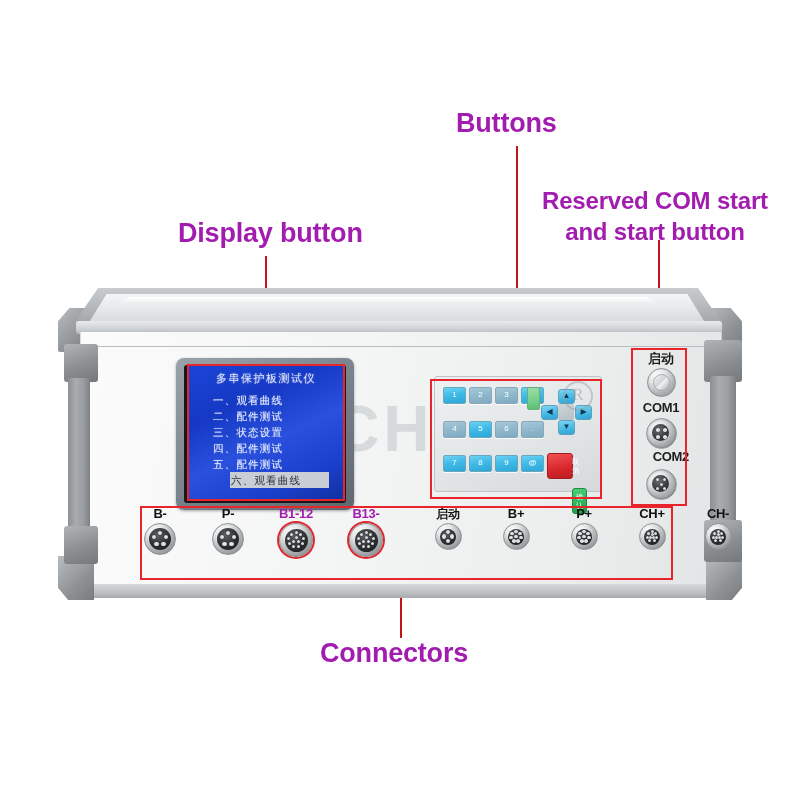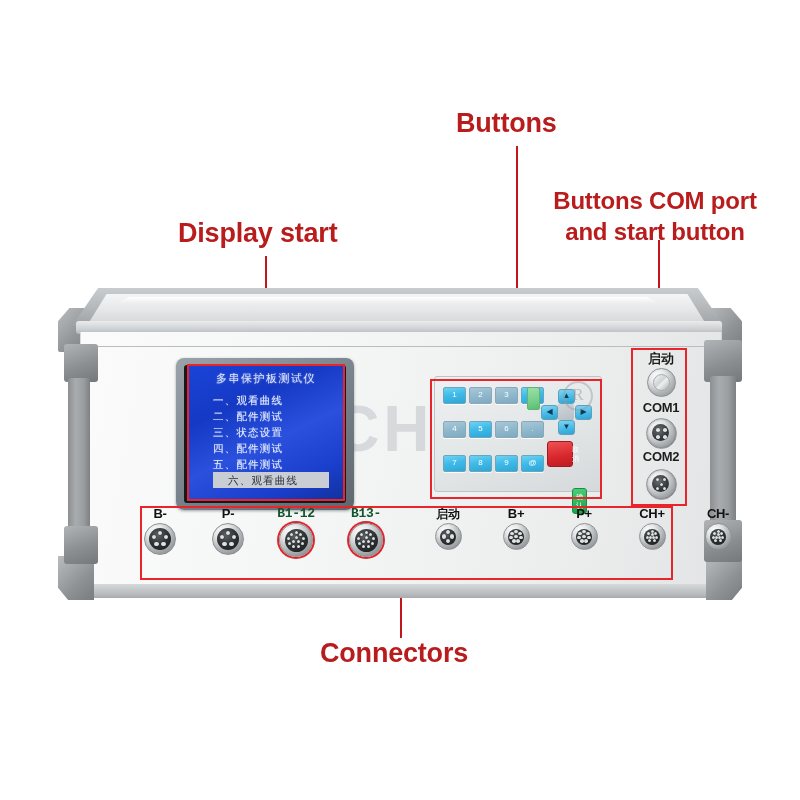--- a/index.html
+++ b/index.html
@@ -14,7 +14,7 @@
   
   .anno{
     position:absolute;
-    color:#b91c1c;
+    color:#a21caf;
     font-weight:bold;
     font-family:"Liberation Sans",sans-serif;
     letter-spacing:-0.2px;

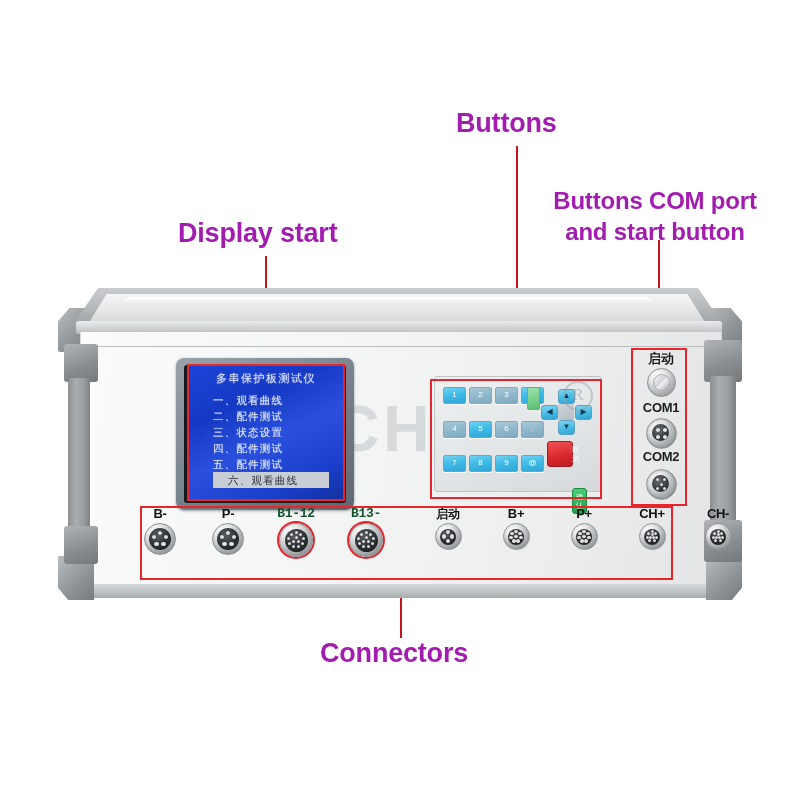--- a/index.html
+++ b/index.html
@@ -251,7 +251,7 @@
 
 <div class="anno" id="anno-display">Display start</div>
 <div class="anno" id="anno-buttons">Buttons</div>
-<div class="anno" id="anno-com">Buttons COM port and start button</div>
+<div class="anno" id="anno-com">Reserved COM start and start button</div>
 <div class="anno" id="anno-connectors">Connectors</div>
 
 <div class="leader" style="left:265px;top:256px;width:2px;height:110px;"></div>

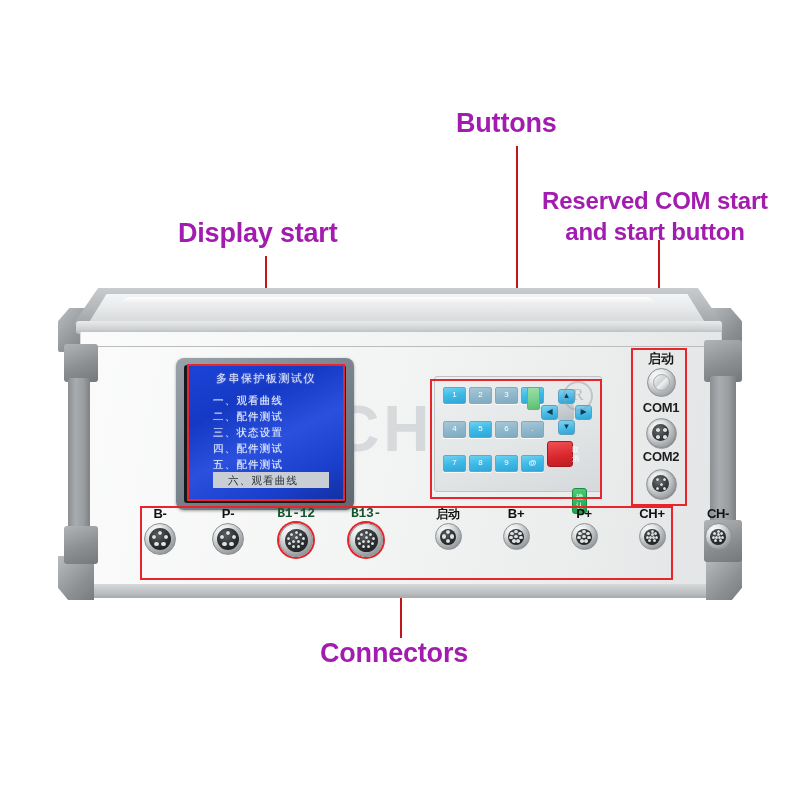--- a/index.html
+++ b/index.html
@@ -249,7 +249,7 @@
 </head>
 <body>
 
-<div class="anno" id="anno-display">Display start</div>
+<div class="anno" id="anno-display">Display button</div>
 <div class="anno" id="anno-buttons">Buttons</div>
 <div class="anno" id="anno-com">Reserved COM start and start button</div>
 <div class="anno" id="anno-connectors">Connectors</div>

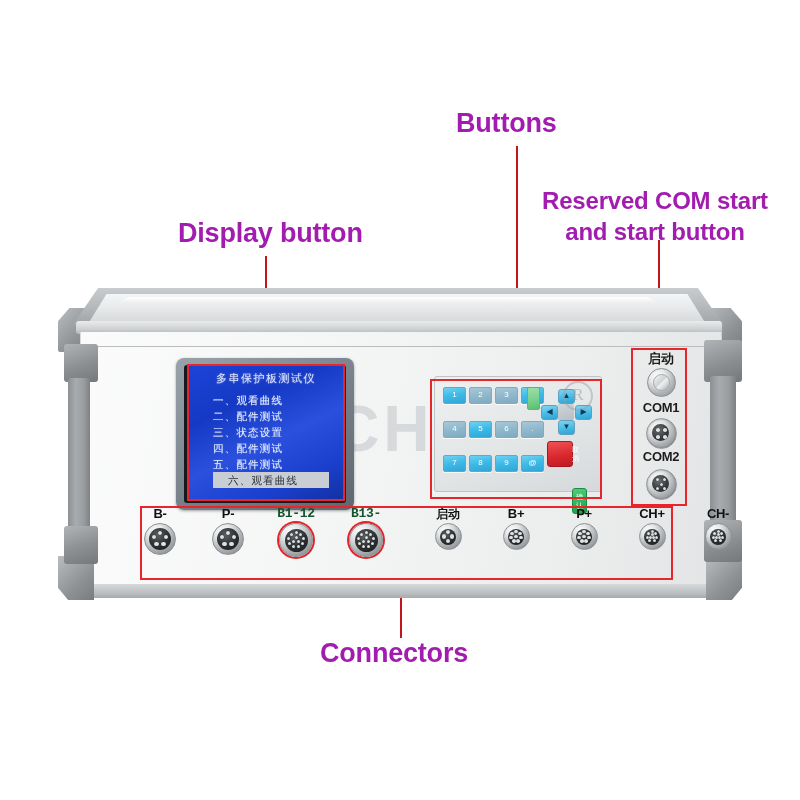--- a/index.html
+++ b/index.html
@@ -323,7 +323,7 @@
       <div class="dkey dk-down">▼</div>
     </div>
 
-    <div class="bigkey red" style="left:112px;top:64px;padding-left:24px;">取消</div>
+    <div class="bigkey red" style="left:112px;top:76px;padding-left:24px;">取消</div>
     <div class="bigkey green" style="left:137px;top:74px;margin-top:37px;">确认</div>
     <div class="reg-mark">R</div>
   </div>

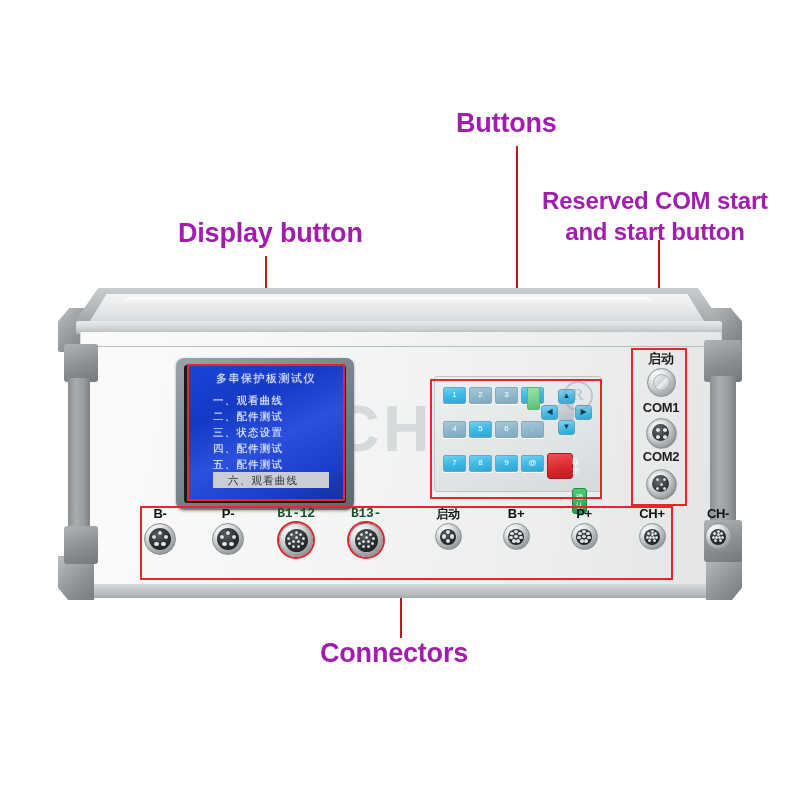--- a/index.html
+++ b/index.html
@@ -339,7 +339,7 @@
       <div class="pin" style="left:9px;top:16px;width:3.5px;height:3.5px;"></div>
       <div class="pin" style="left:16px;top:16px;width:3.5px;height:3.5px;"></div>
     </div>
-    <div class="com-label lat" style="top:99px;">COM2</div>
+    <div class="com-label lat" style="top:99px;text-align:right;">COM2</div>
     <div class="jack" style="left:13px;top:119px;width:29px;height:29px;">
       <div class="jack-face" style="left:5px;top:5px;width:17px;height:17px;"></div>
       <div class="pin" style="left:9px;top:8px;width:3.2px;height:3.2px;"></div>

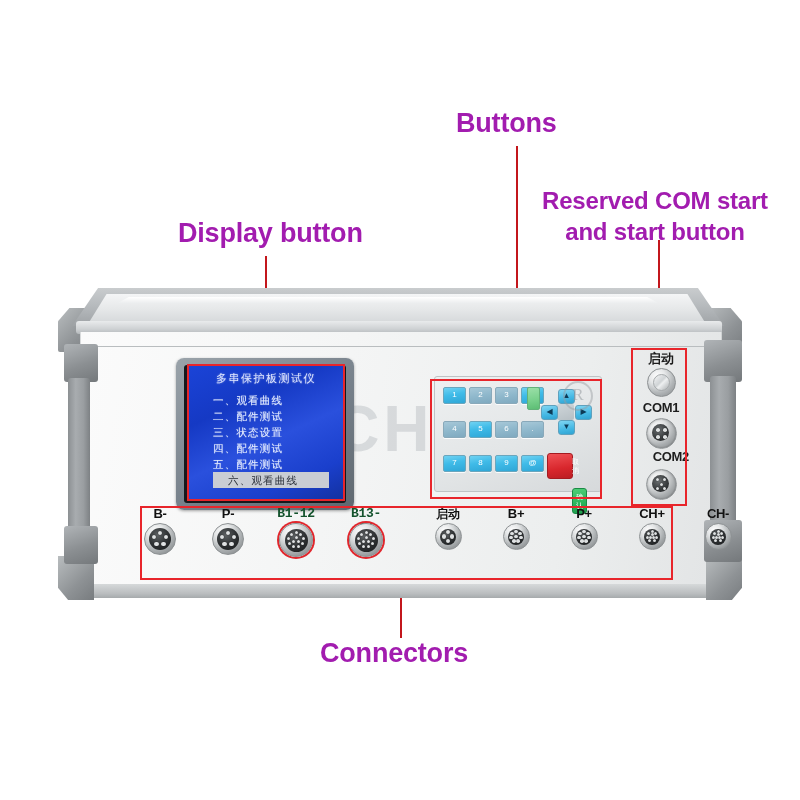--- a/index.html
+++ b/index.html
@@ -131,7 +131,7 @@
     font-family:"DejaVu Sans",sans-serif;height:16px;line-height:16px;
     text-shadow:0 0 1px rgba(255,255,255,.45);
   }
-  .scr-item.sel{background:#c9cdd4;color:#2a2f39;text-shadow:none;padding-left:15px;}
+  .scr-item.sel{background:#c9cdd4;color:#2a2f39;text-shadow:none;padding-left:1px;margin-left:17px;}
 
   
   .keypanel{

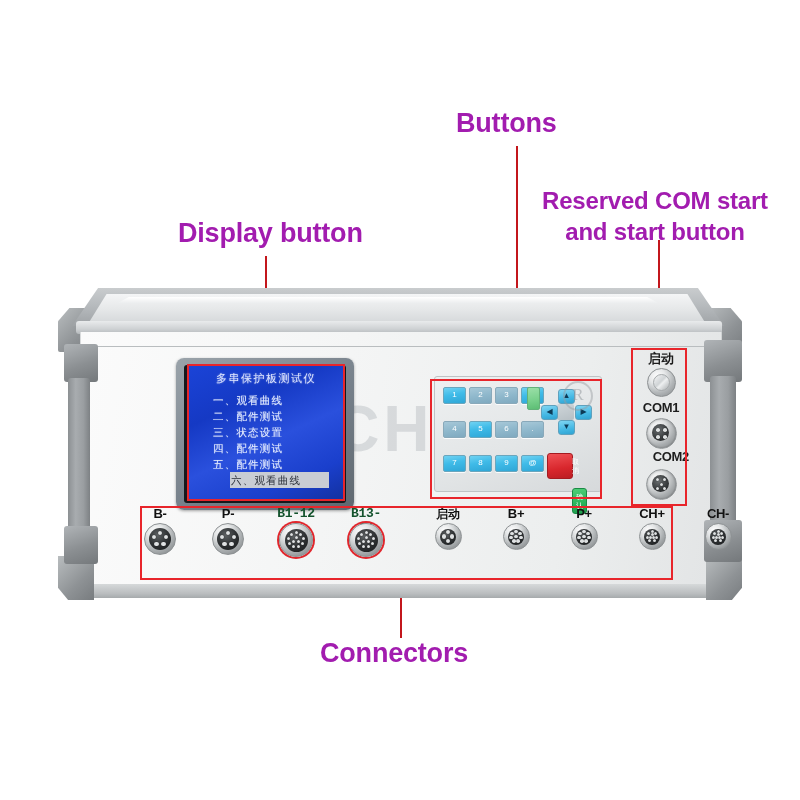--- a/index.html
+++ b/index.html
@@ -219,7 +219,7 @@
     font-family:"Liberation Sans",sans-serif;letter-spacing:-0.3px;height:15px;
   }
   .conn-lbl.cn{font-family:"DejaVu Sans",sans-serif;font-size:12px;}
-  .conn-lbl.red{color:#14532d;font-family:Liberation Mono, monospace;}
+  .conn-lbl.red{color:#a21caf;}
   .conn-body{
     position:relative;margin:2px auto 0;border-radius:50%;
     background:radial-gradient(circle at 34% 26%,#ffffff 0%,#e4e6e7 28%,#aeb2b4 60%,#75797b 100%);

